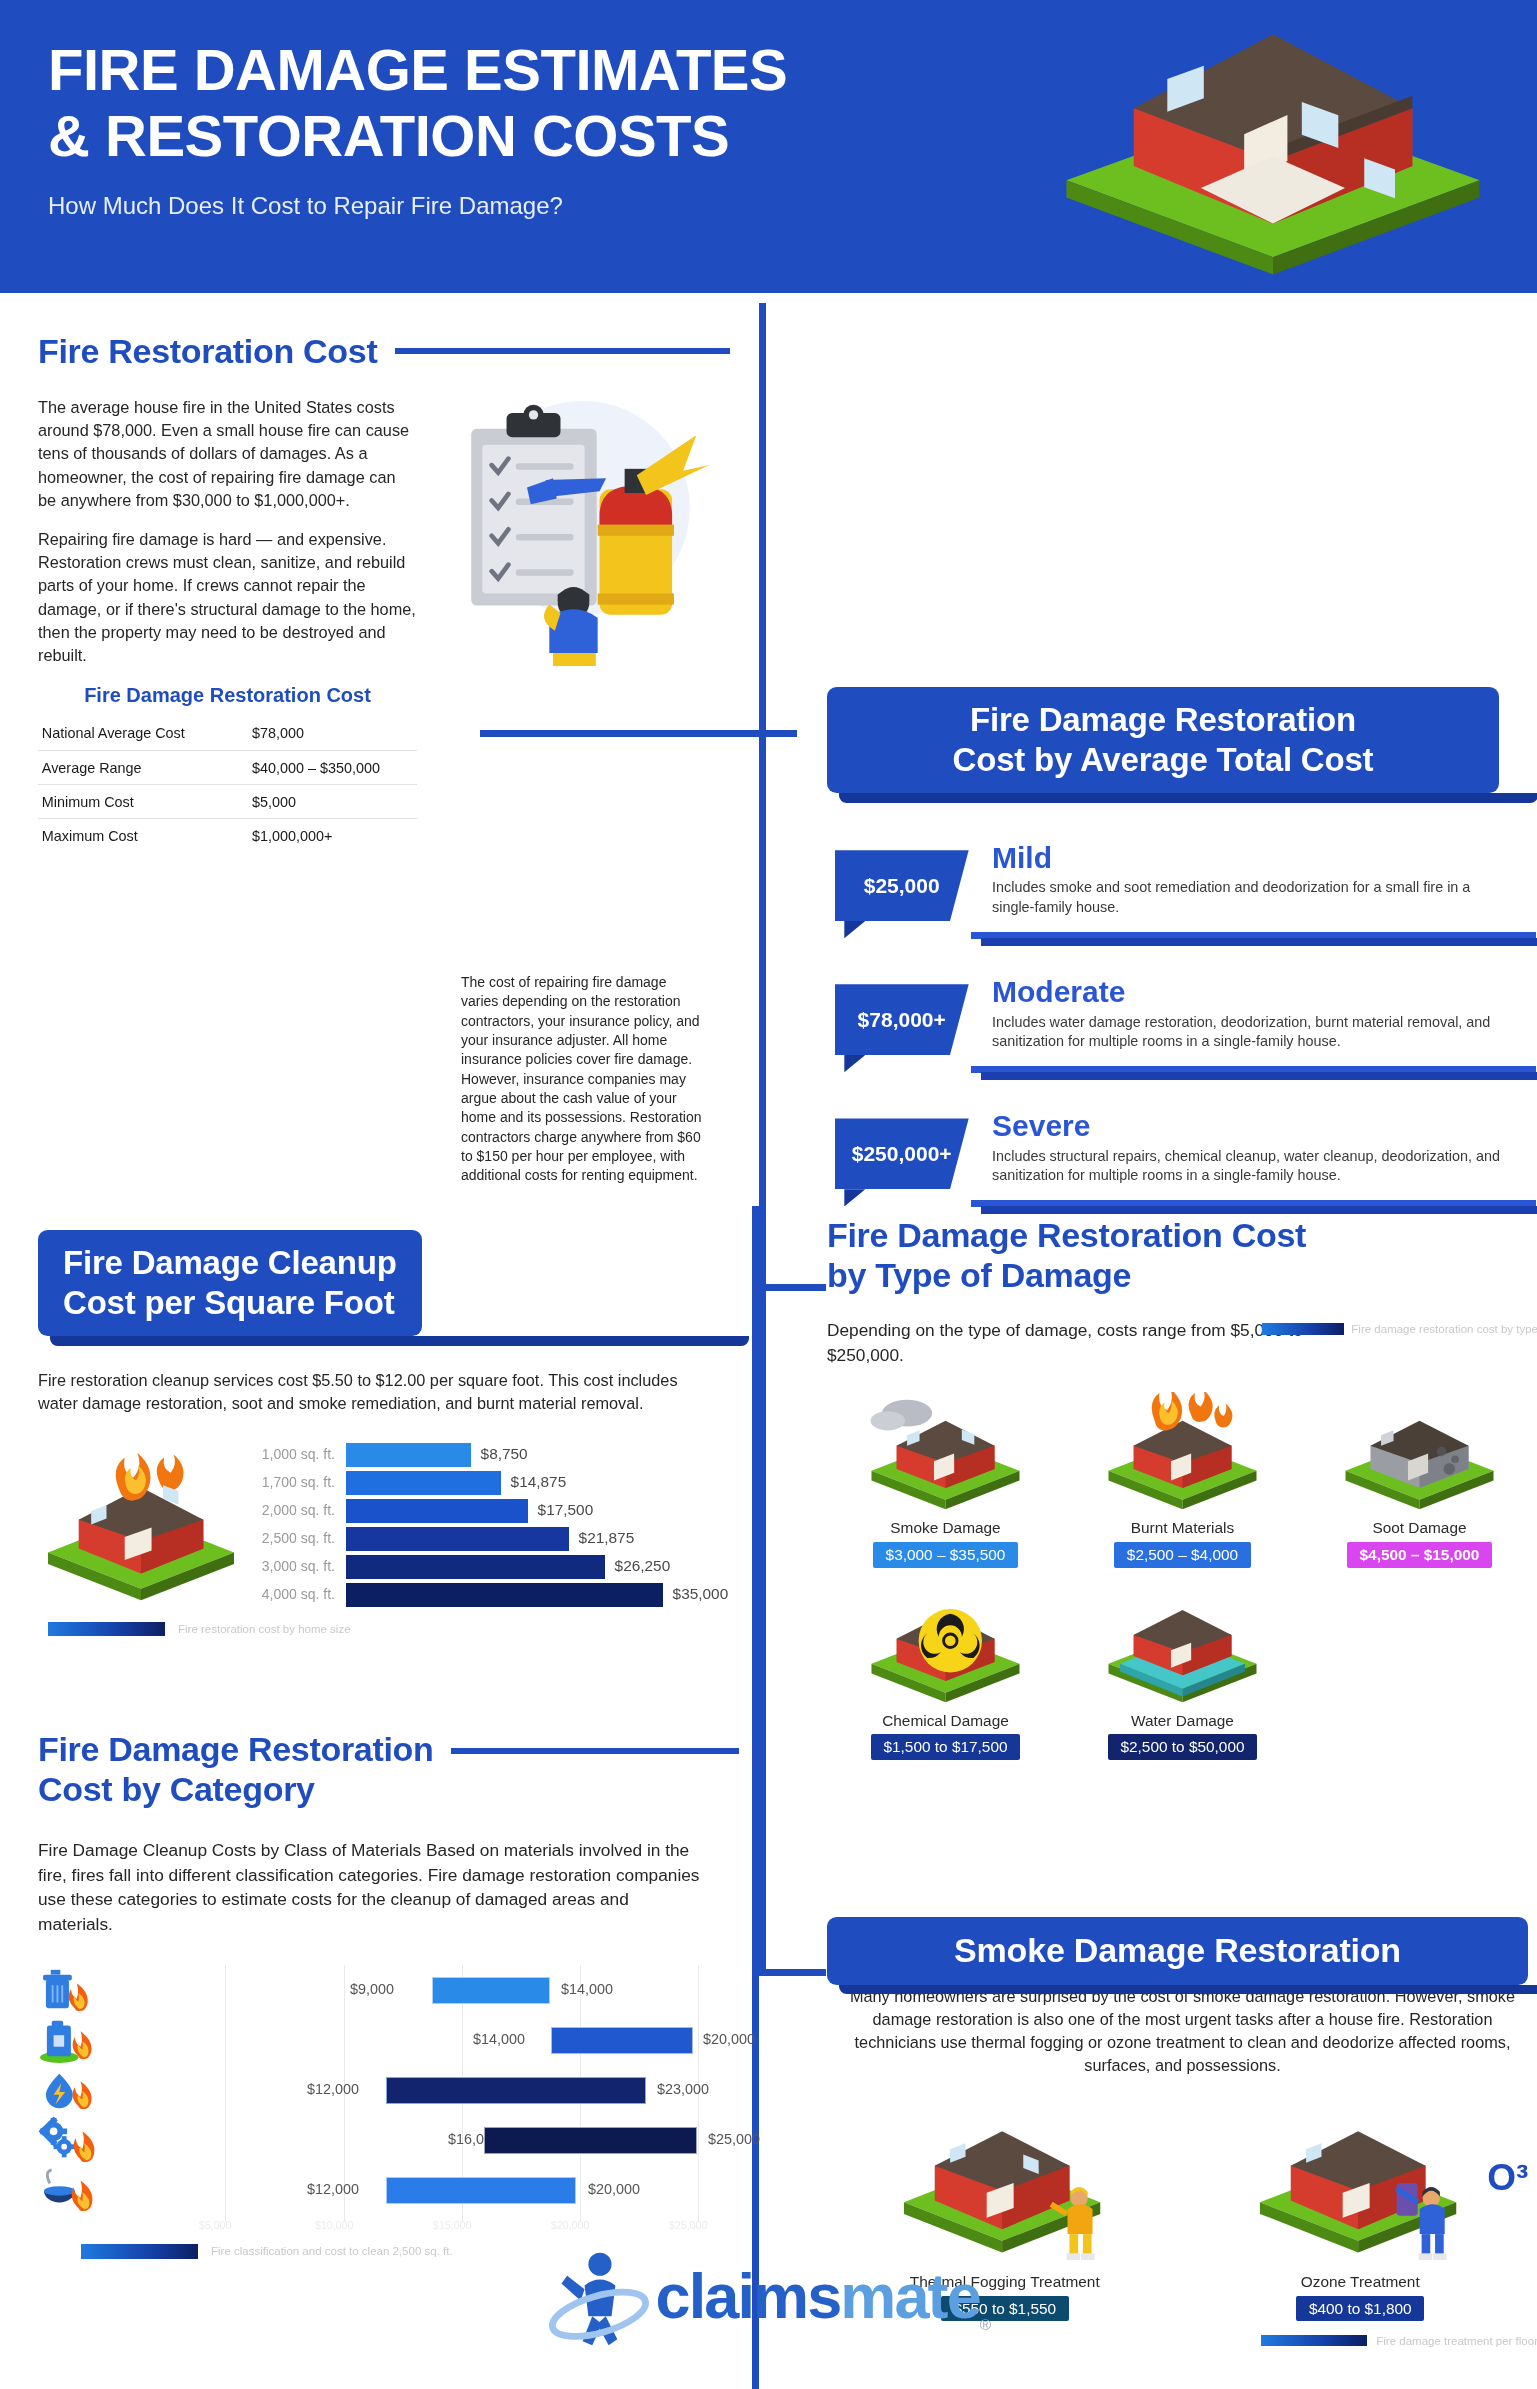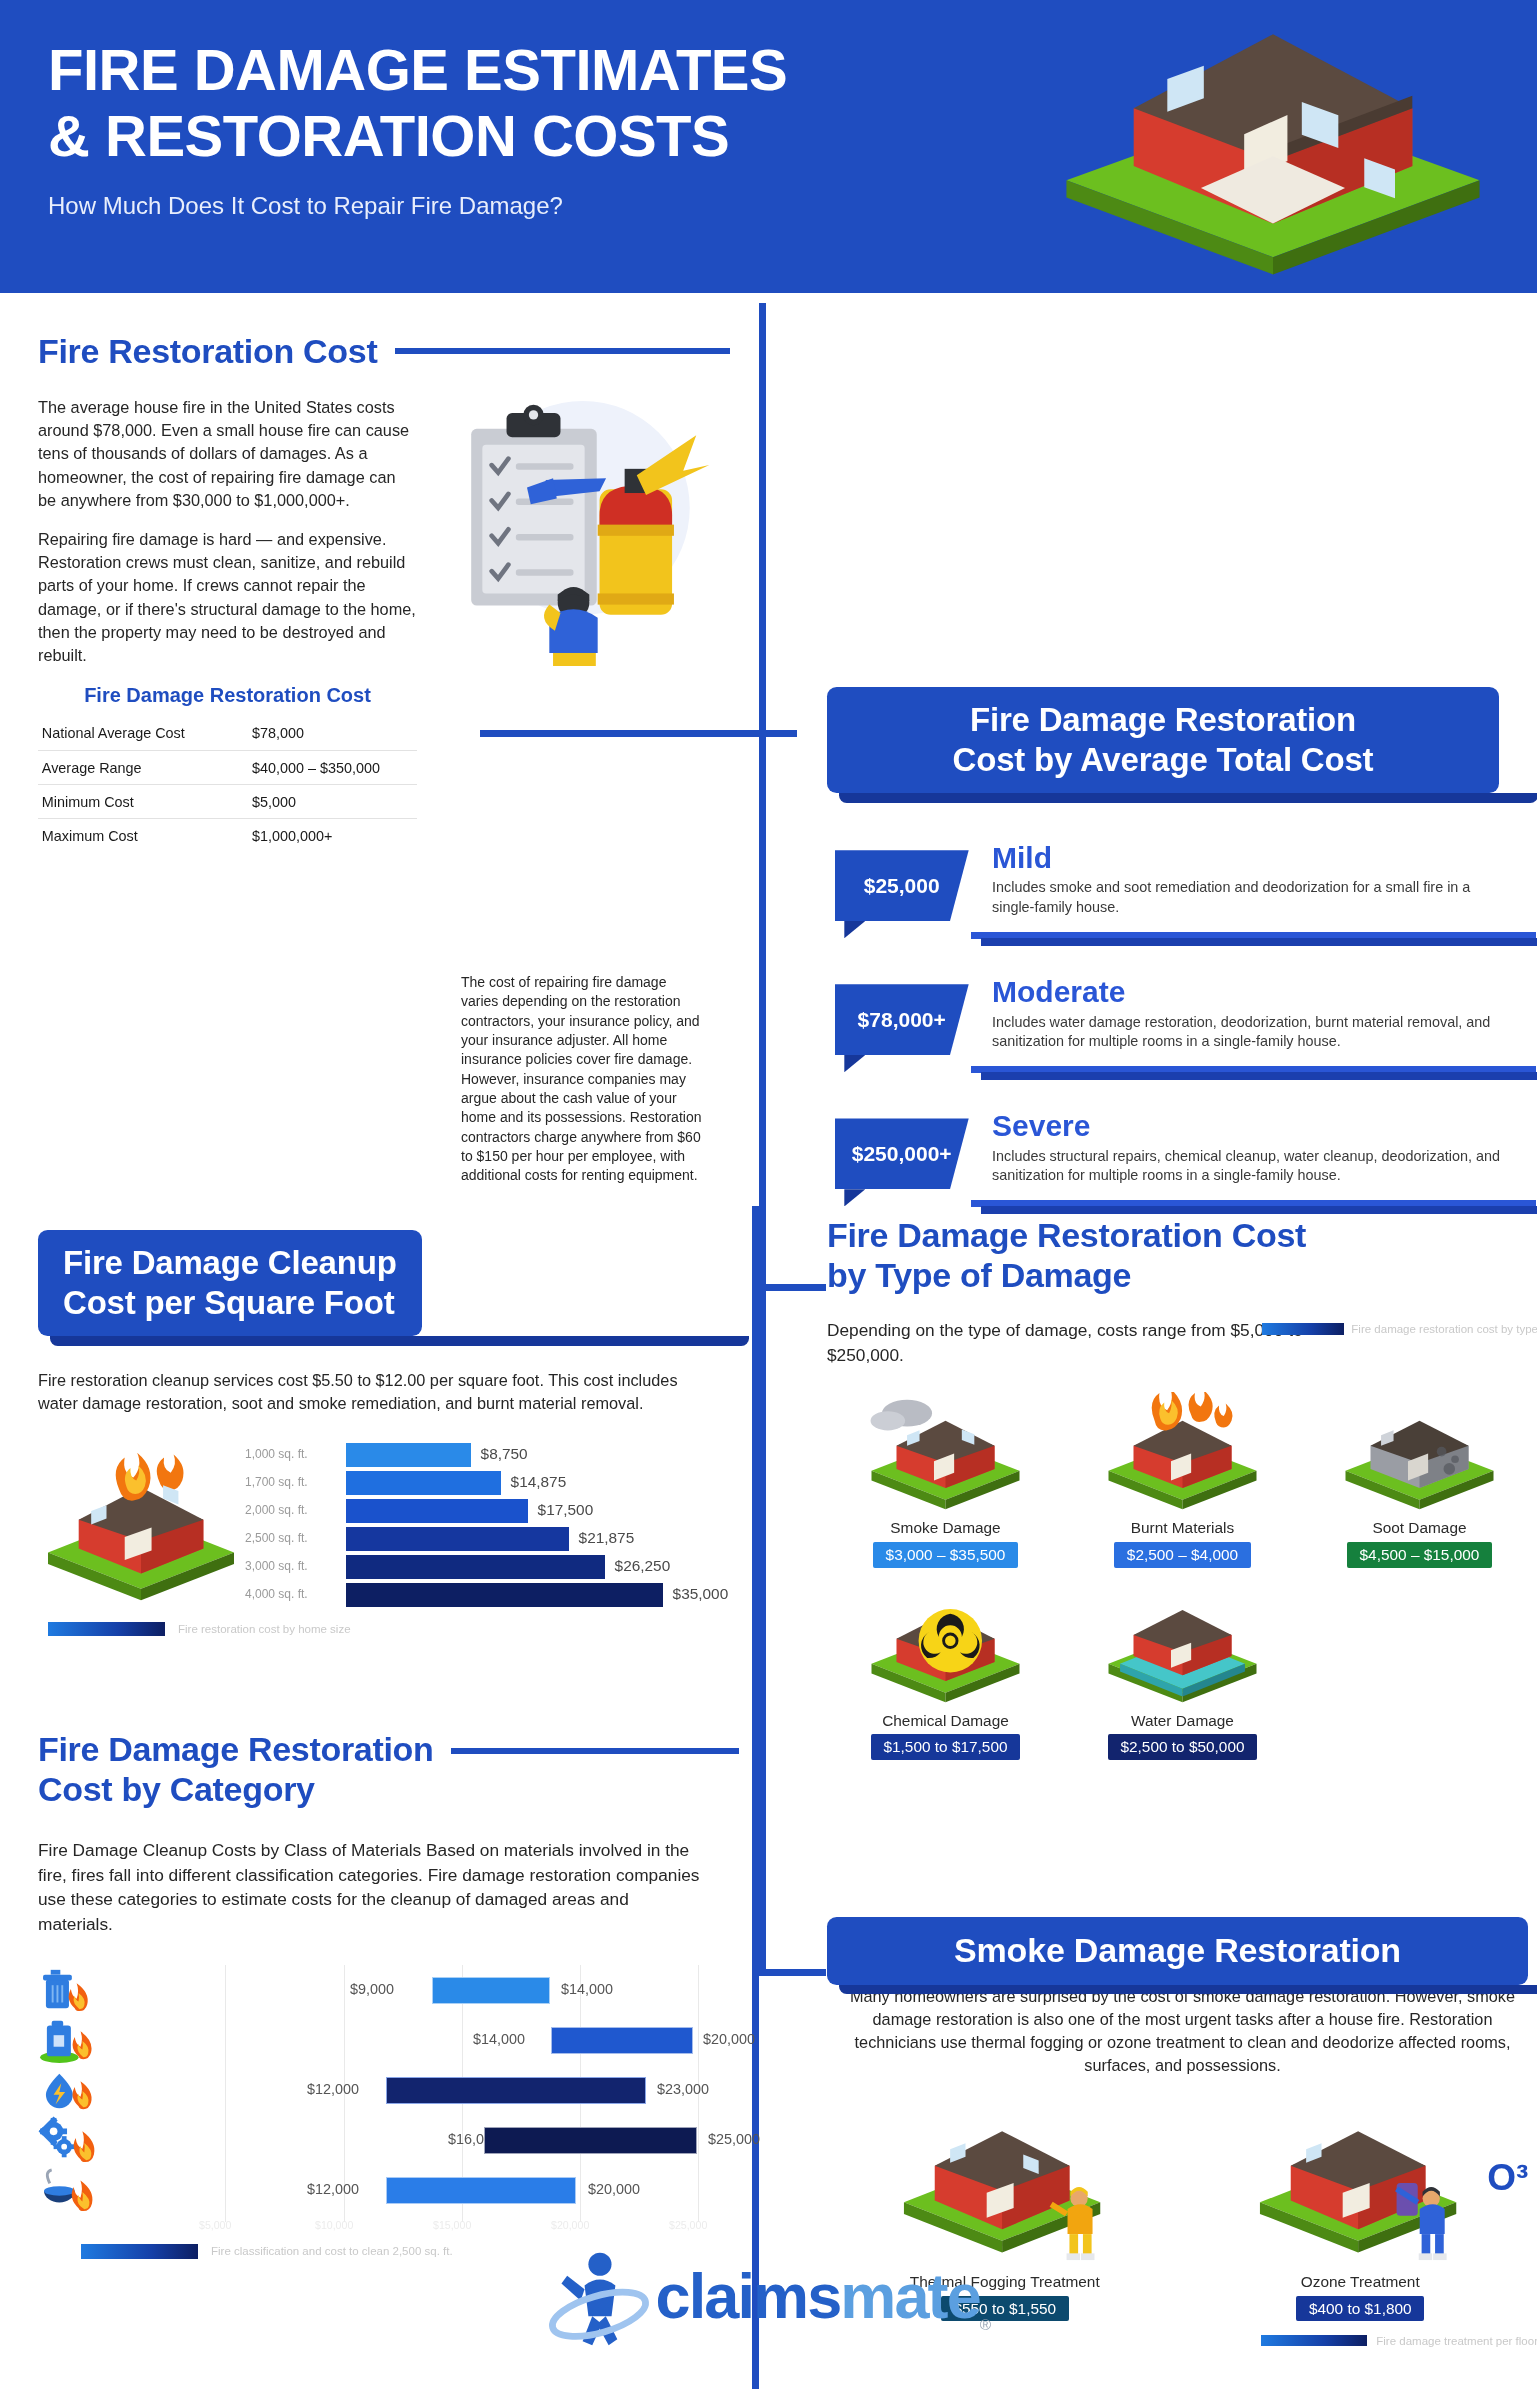--- a/index.html
+++ b/index.html
@@ -120,7 +120,7 @@
   
   .sqft-chart { position: relative; }
   .sqft-row { display: flex; align-items: center; height: 28px; }
-  .sqft-label { width: 101px; text-align: left; font-size: 12px; color: #9a9a9a; padding-right: 11px; }
+  .sqft-label { width: 101px; text-align: right; font-size: 14px; color: #9a9a9a; padding-right: 11px; }
   .sqft-bar { height: 25px; border-top: 1.9px solid #fff; }
   .sqft-val { font-size: 15.4px; color: #4a4a4a; padding-left: 9.6px; white-space: nowrap; }
 

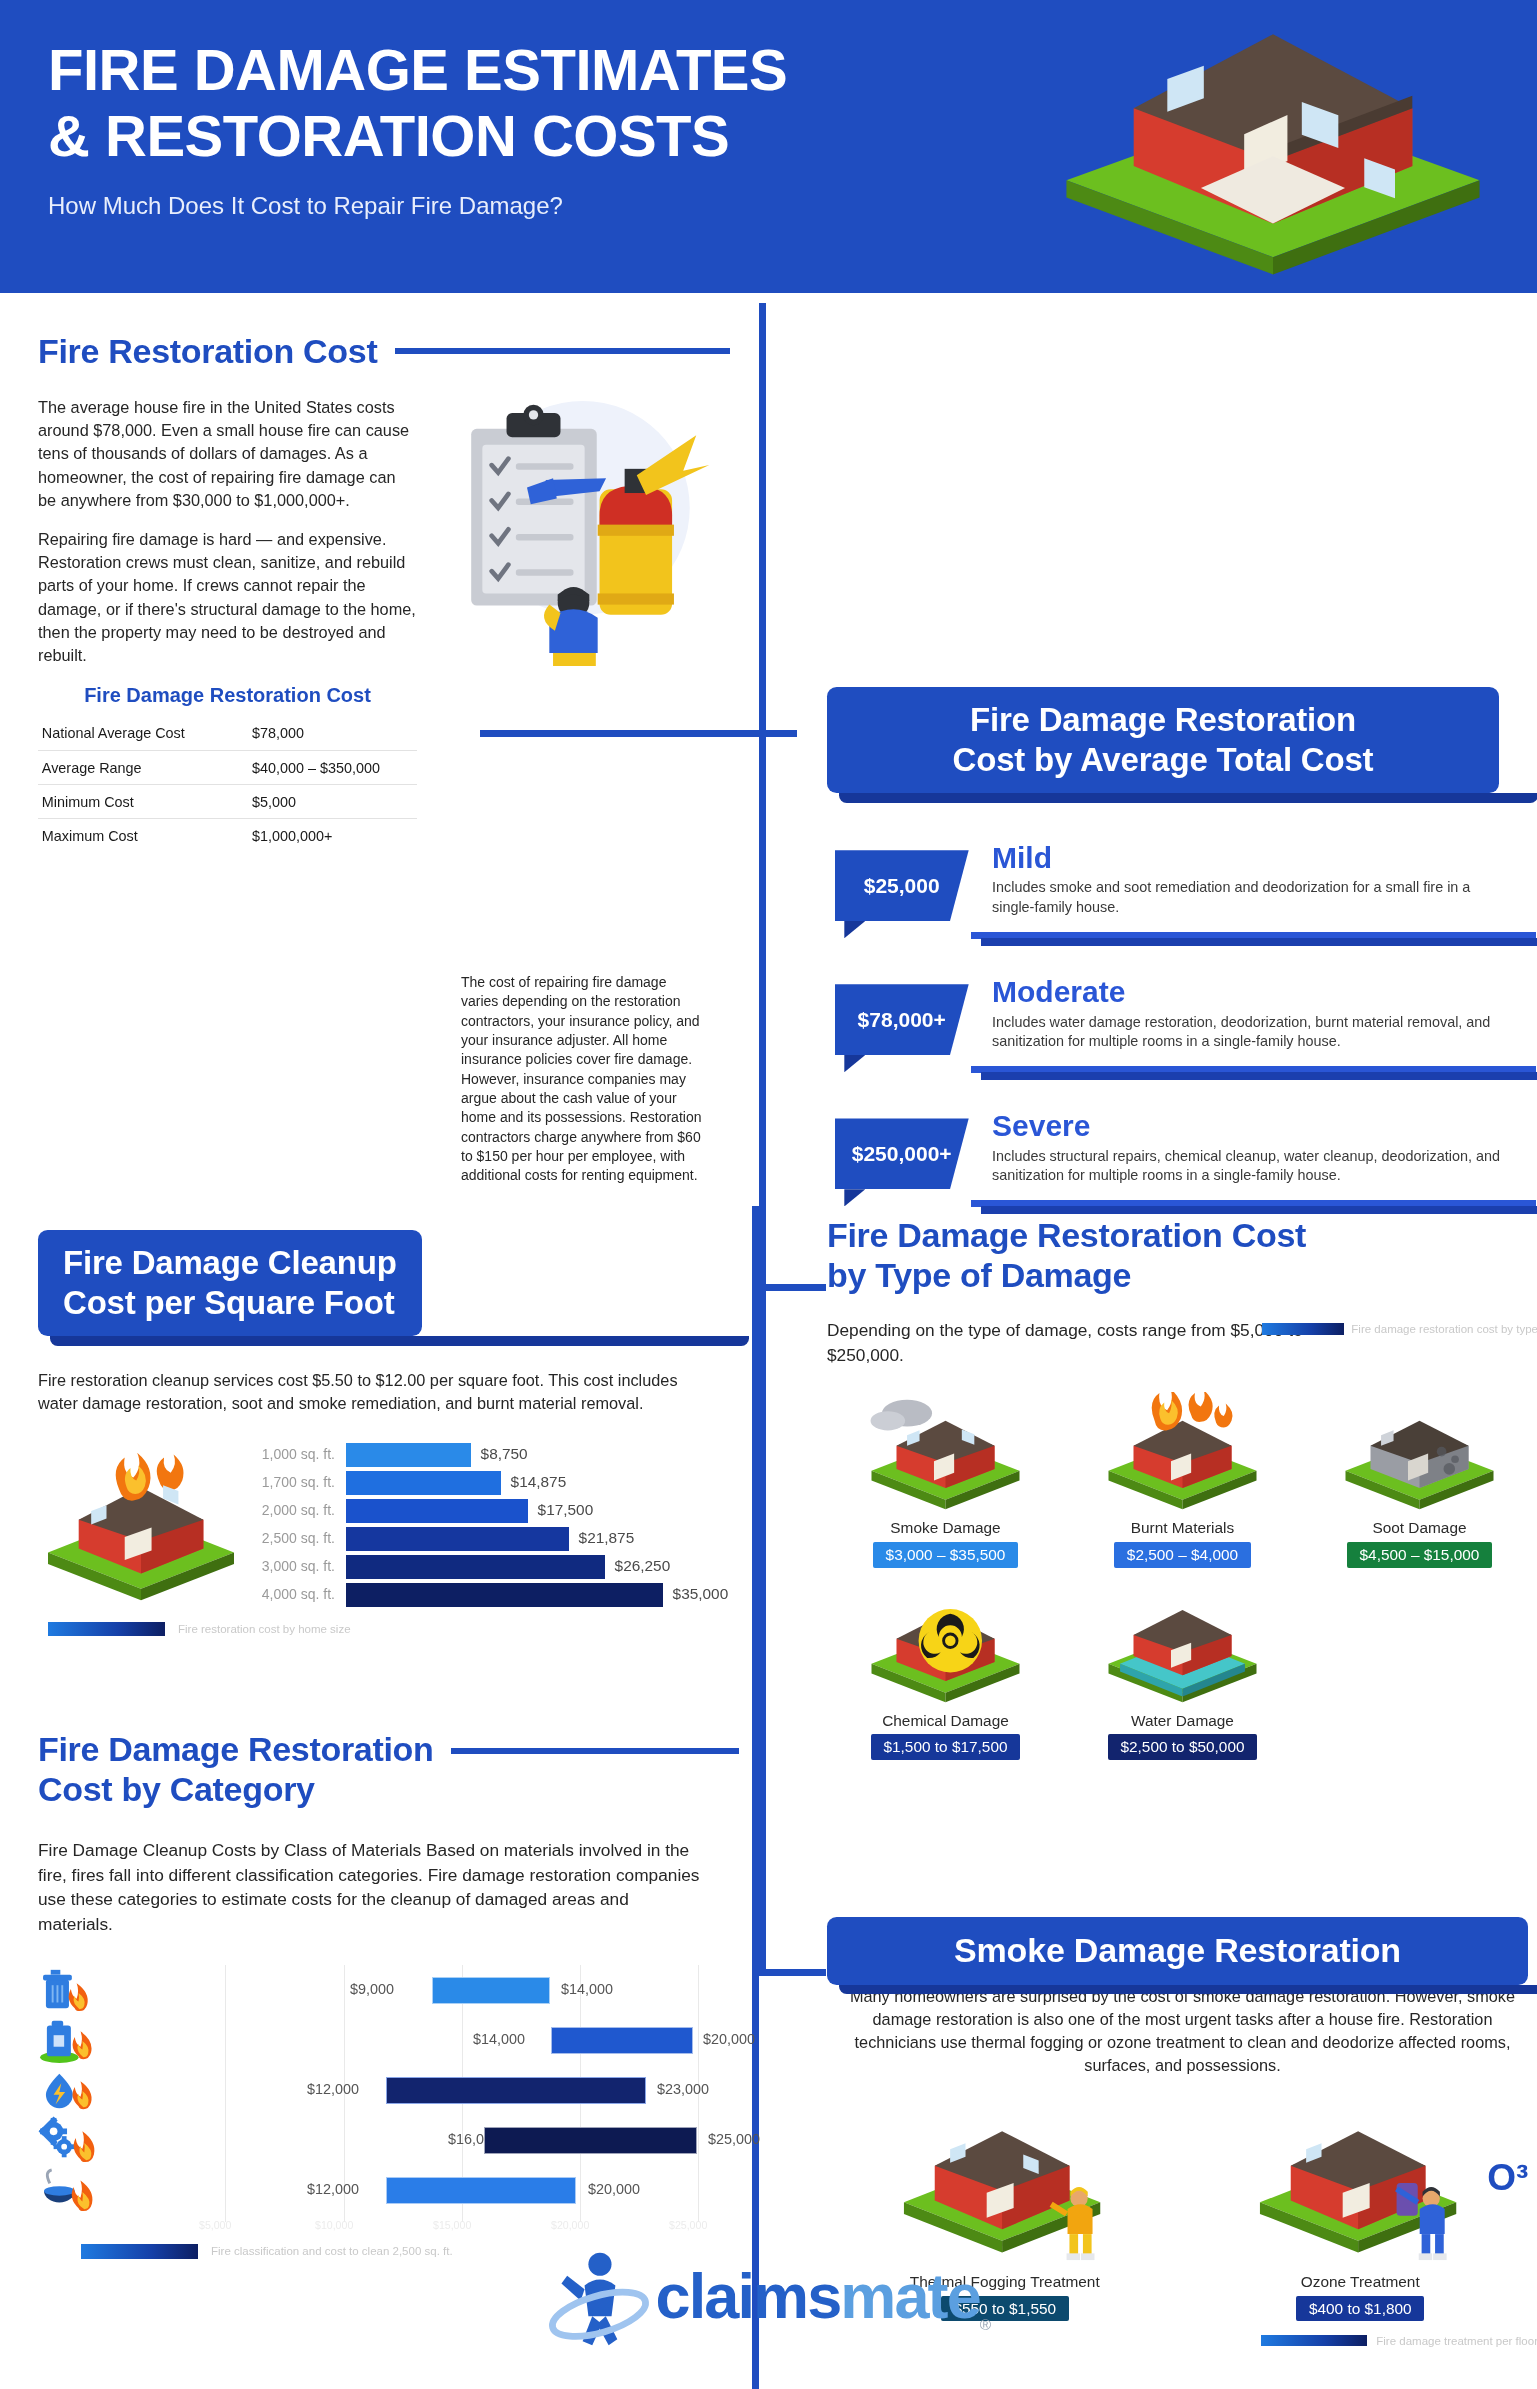--- a/index.html
+++ b/index.html
@@ -593,7 +593,7 @@
             <rect x="55" y="66" width="13" height="11" fill="#cfd3d9" transform="skewY(-21)"></rect>
           </svg>
           <div class="dmg-name">Soot Damage</div>
-          <div class="dmg-cost" style="background:#15803d;">$4,500 – $15,000</div>
+          <div class="dmg-cost" style="background:#d946ef;font-weight:bold;">$4,500 – $15,000</div>
         </div>
 
         <div class="dmg-cell">

